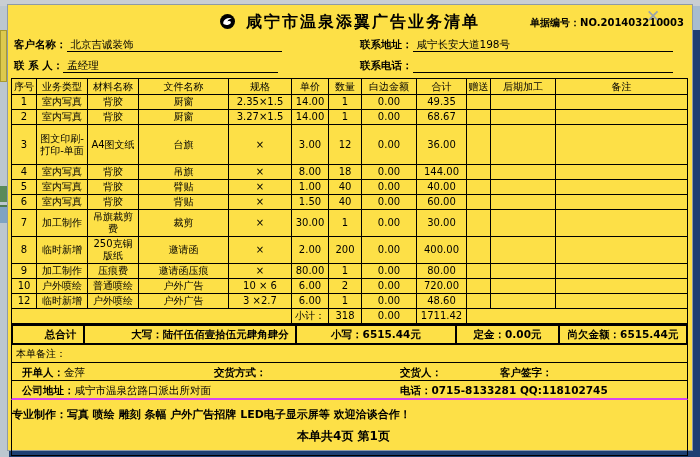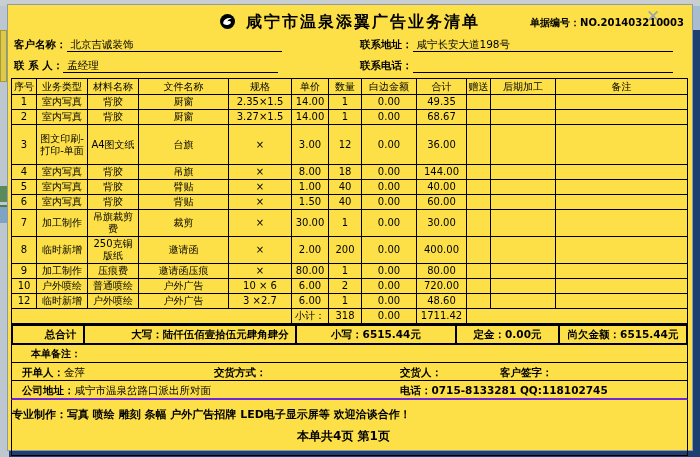--- a/index.html
+++ b/index.html
@@ -59,7 +59,7 @@
   .g1 { width:70px;padding-left:25px; } .g2 { width:212px;padding-left:40px; } .g3 { width:160px; } .g4 { width:103px; } .g5 { flex:1;text-align:center; }
   .remark-row {
     height:18px; border-left:1px solid #000; border-right:1px solid #000; border-bottom:1px solid #000;
-    font-size:10px; line-height:18px; padding-left:19px; font-weight:bold;
+    font-size:10px; line-height:18px; padding-left:4px; font-weight:normal;
   }
   .issuer-row, .company-row {
     position:relative; border-left:1px solid #000; border-right:1px solid #000;

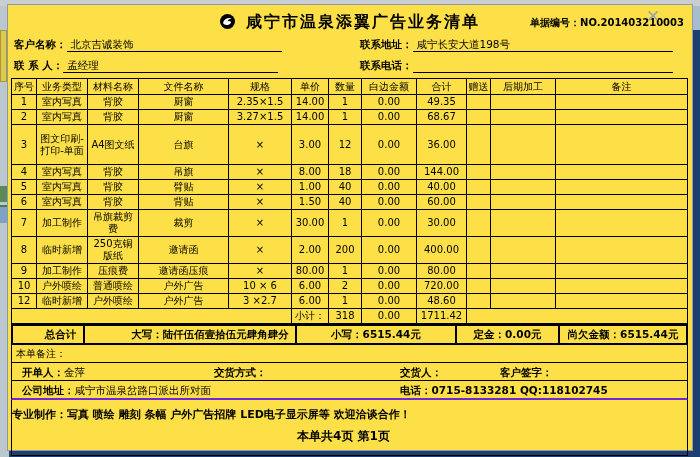--- a/index.html
+++ b/index.html
@@ -66,7 +66,7 @@
     font-size:10.5px;
   }
   .issuer-row { height:18px; line-height:18px; border-bottom:1px solid #000; }
-  .company-row { height:19px; line-height:19px; border-bottom:2px solid #6d28d9; }
+  .company-row { height:19px; line-height:19px; border-bottom:2px solid #d946ef; }
   .pos { position:absolute; white-space:nowrap;margin-left:6px; }
   .bold { font-weight:bold; }
   .frame-tail { border-left:1px solid #000; border-right:1px solid #000; border-bottom:1px solid #000; height:56px; padding-top:7px; }

